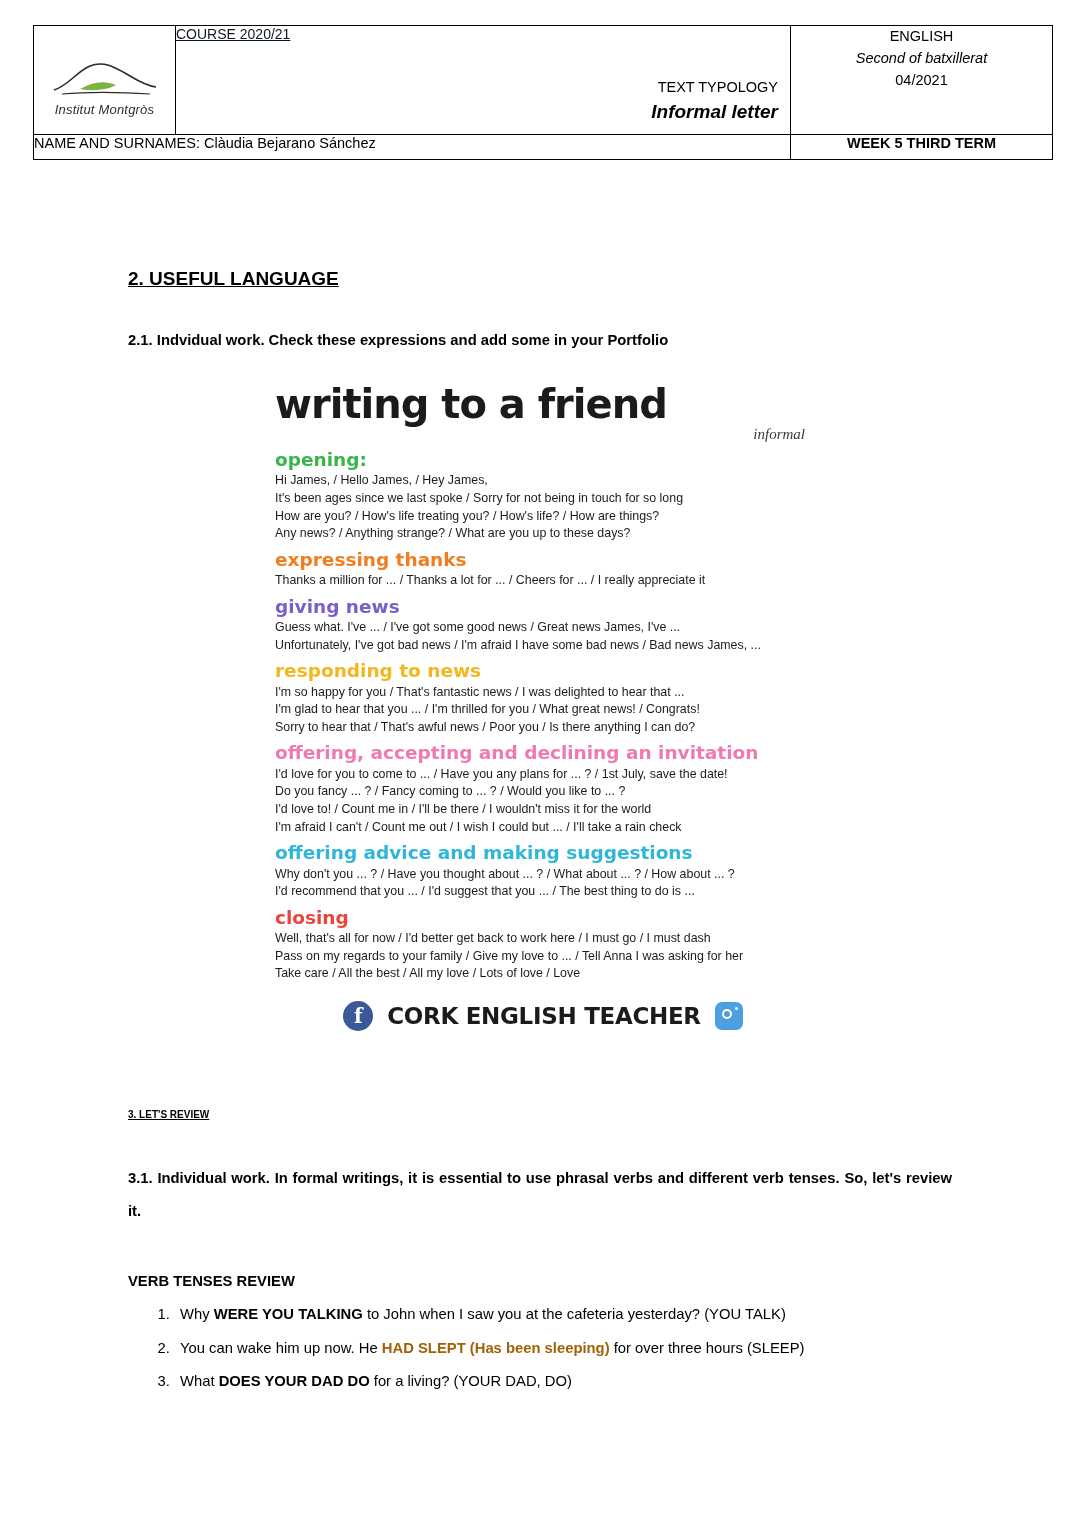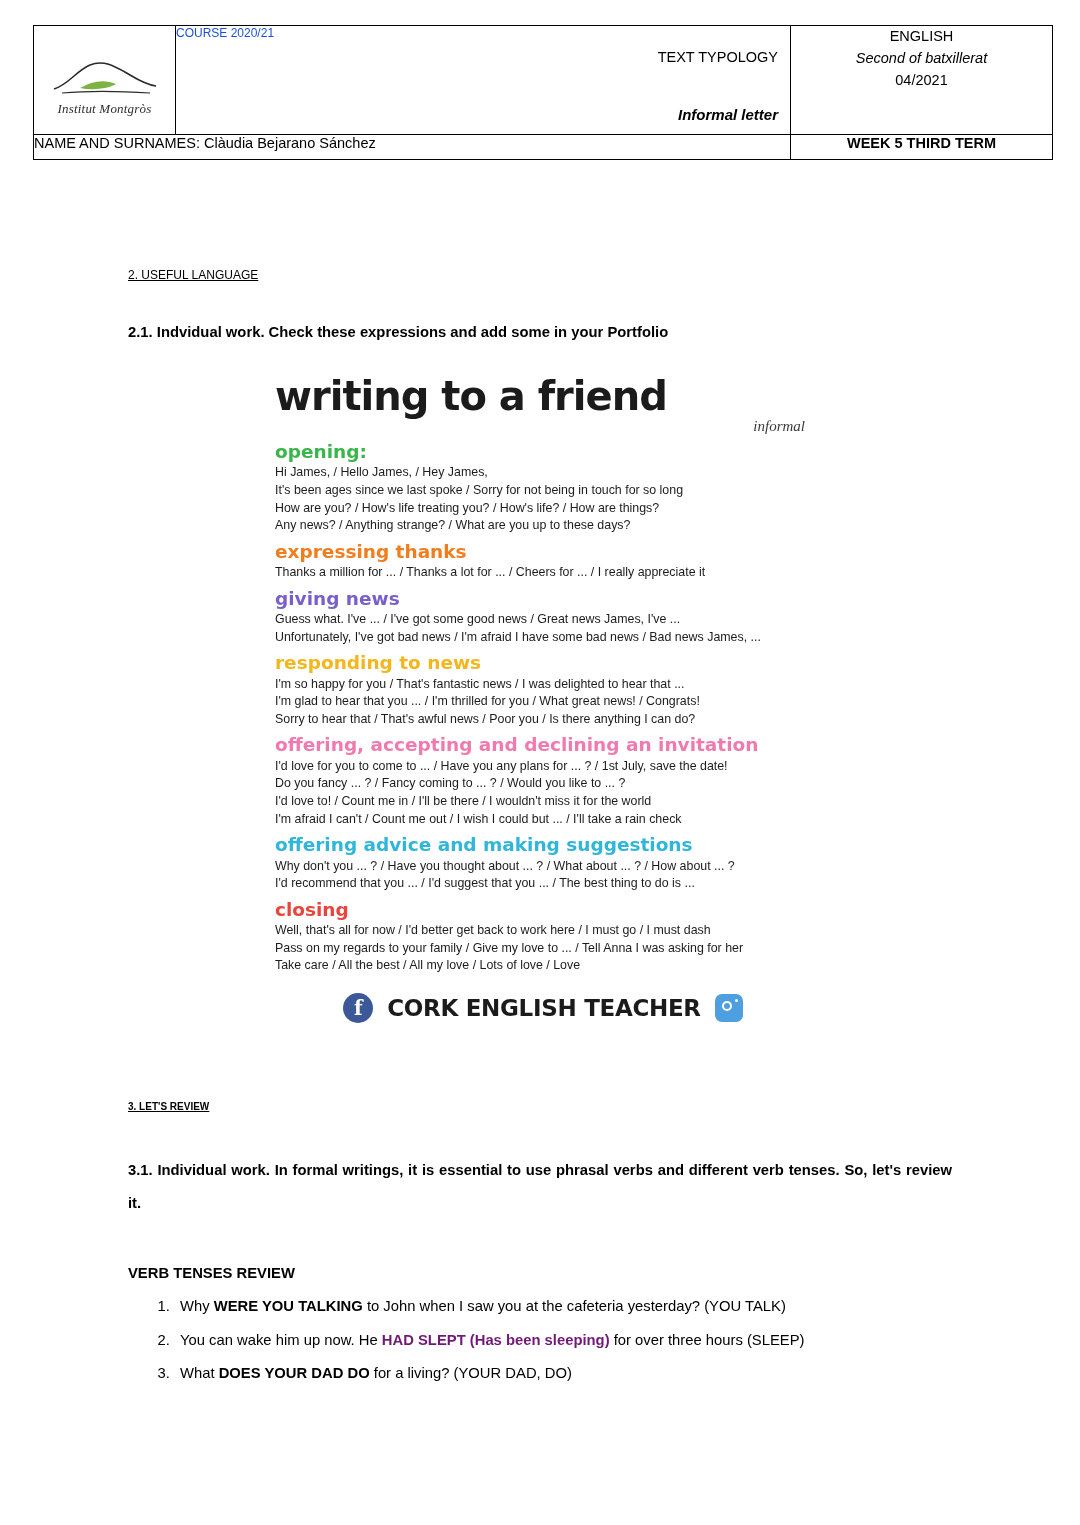--- a/index.html
+++ b/index.html
@@ -58,8 +58,9 @@
     padding: 8px 12px 8px 10px;
   }
   .course-line {
-    font-size: 12px;
-    color: #1d4ed8;
+    font-size: 14px;
+    color: #0f172a;
+    text-decoration: underline;
   }
   .typology-block {
     position: absolute;

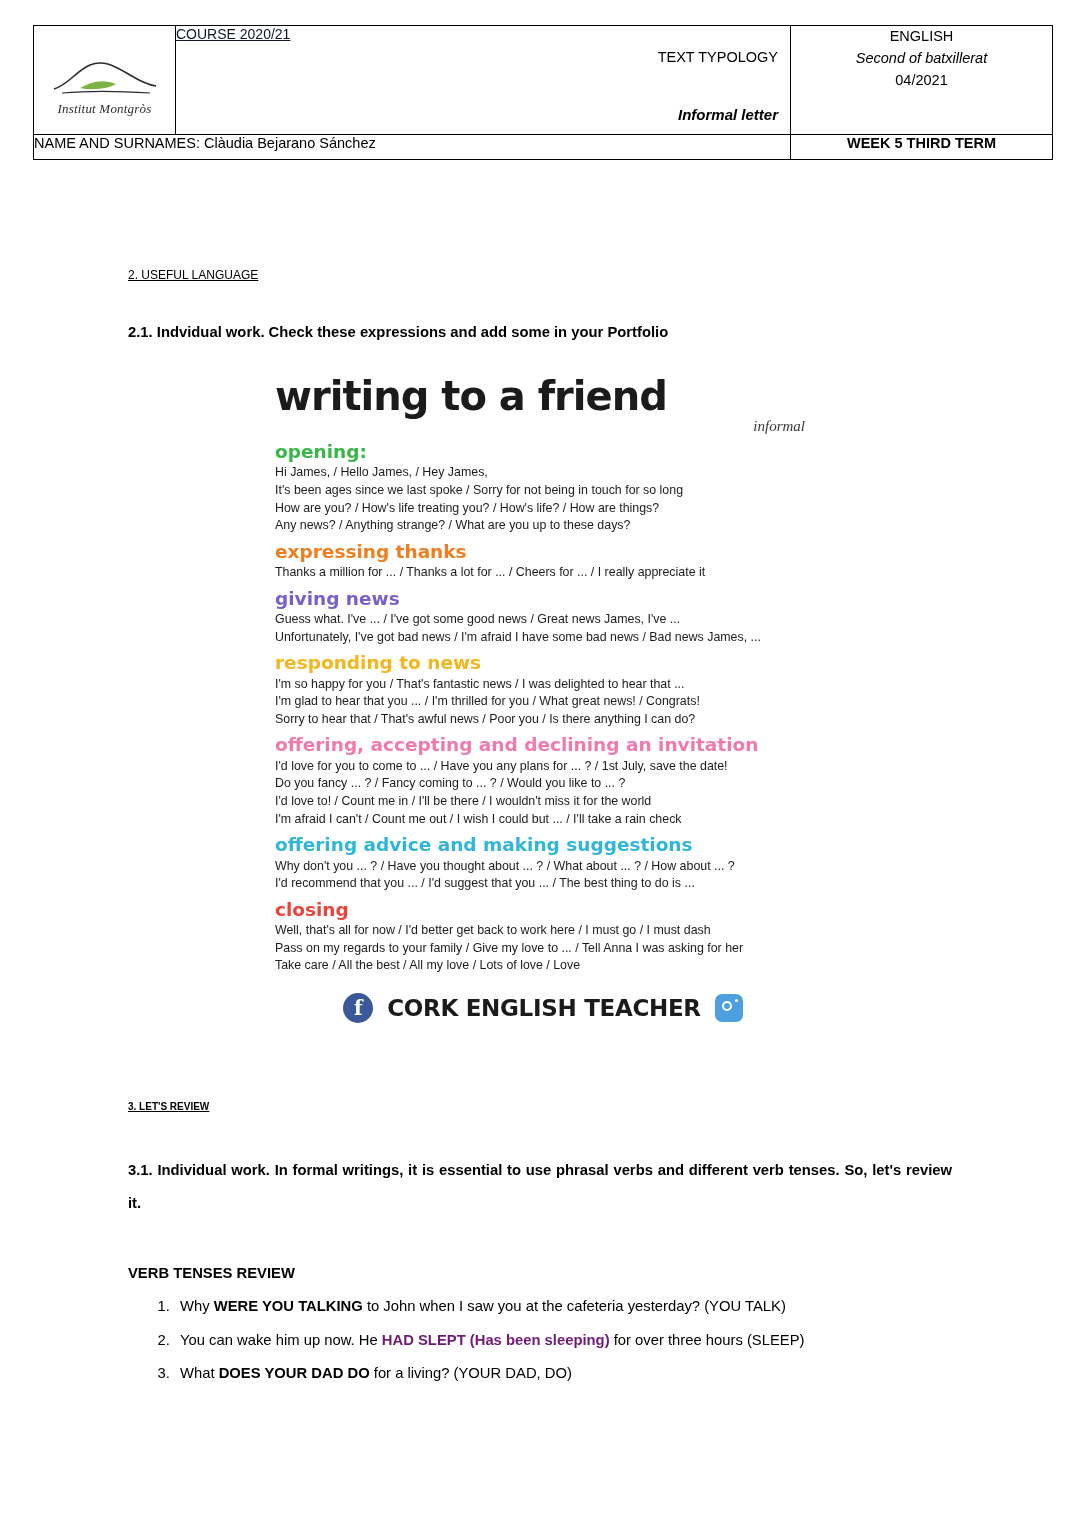--- a/index.html
+++ b/index.html
@@ -45,7 +45,7 @@
     padding-top: 6px;
   }
   .logo-name {
-    font-family: Liberation Serif, serif;
+    font-family: Liberation Sans, sans-serif;
     font-style: italic;
     font-size: 13px;
     color: #2d2d2d;

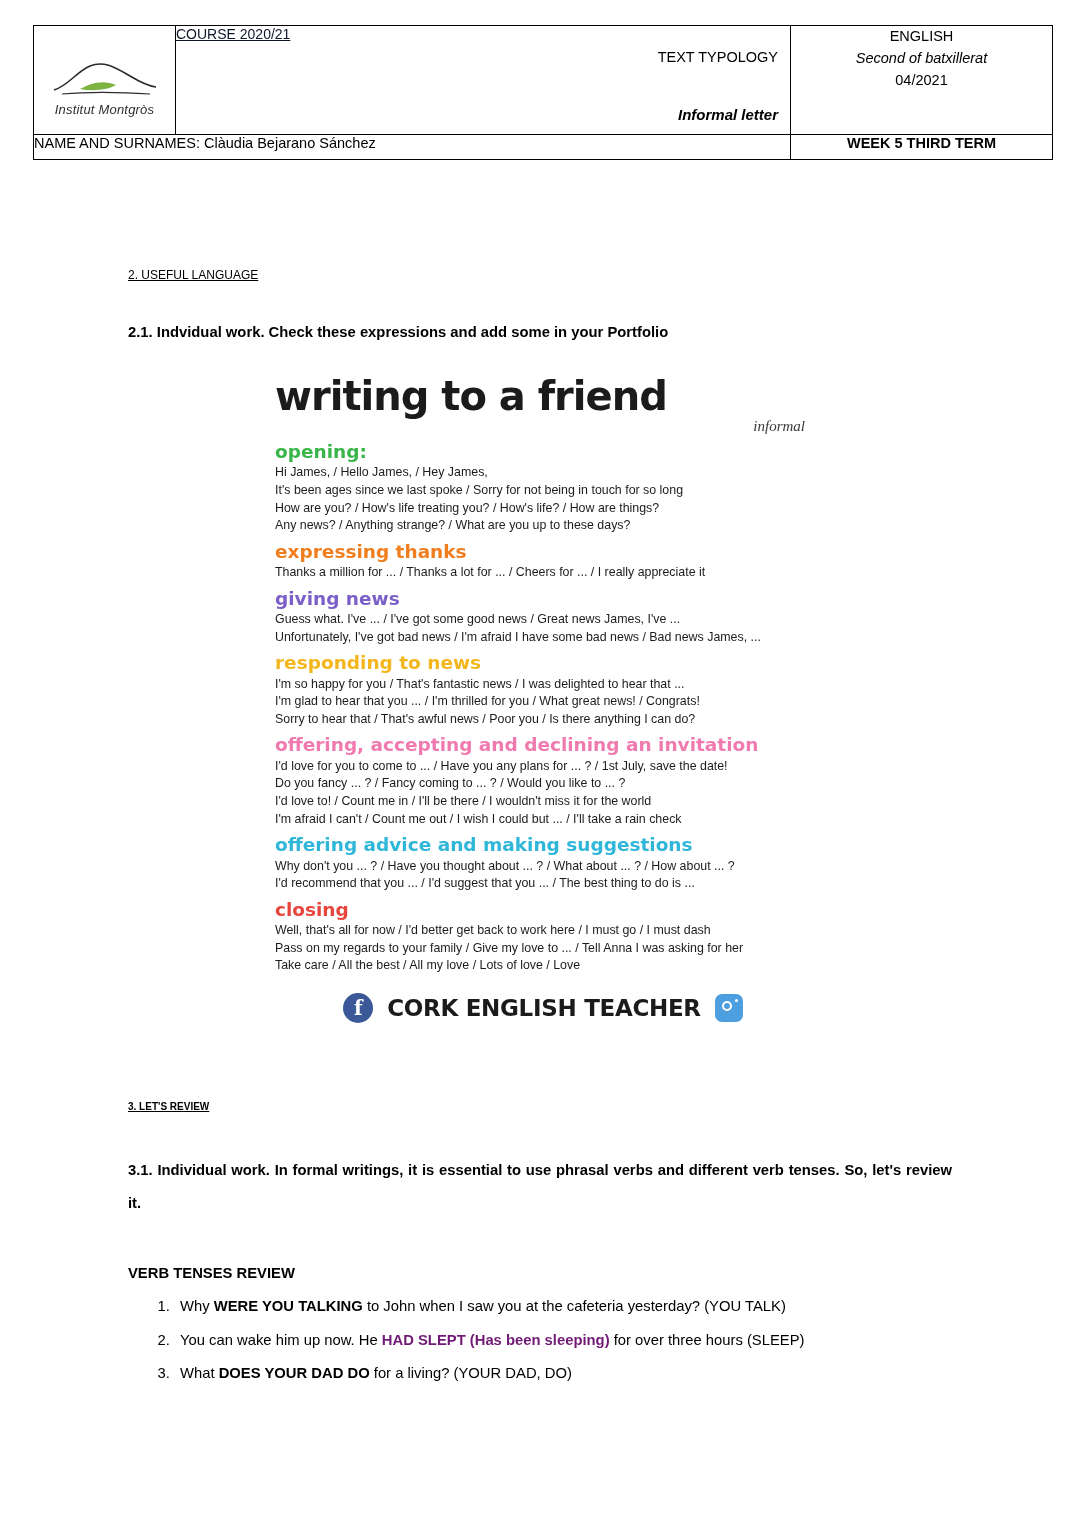--- a/index.html
+++ b/index.html
@@ -70,7 +70,7 @@
     line-height: 1.45;
   }
   .typology-line { font-size: 14.5px; }
-  .typology-sub { font-size: 15px; font-weight: bold; font-style: italic; margin-top: 36px; }
+  .typology-sub { font-size: 19px; font-weight: bold; font-style: italic; }
   .cell-lang {
     width: 261px;
     padding: 8px 10px 8px 8px;

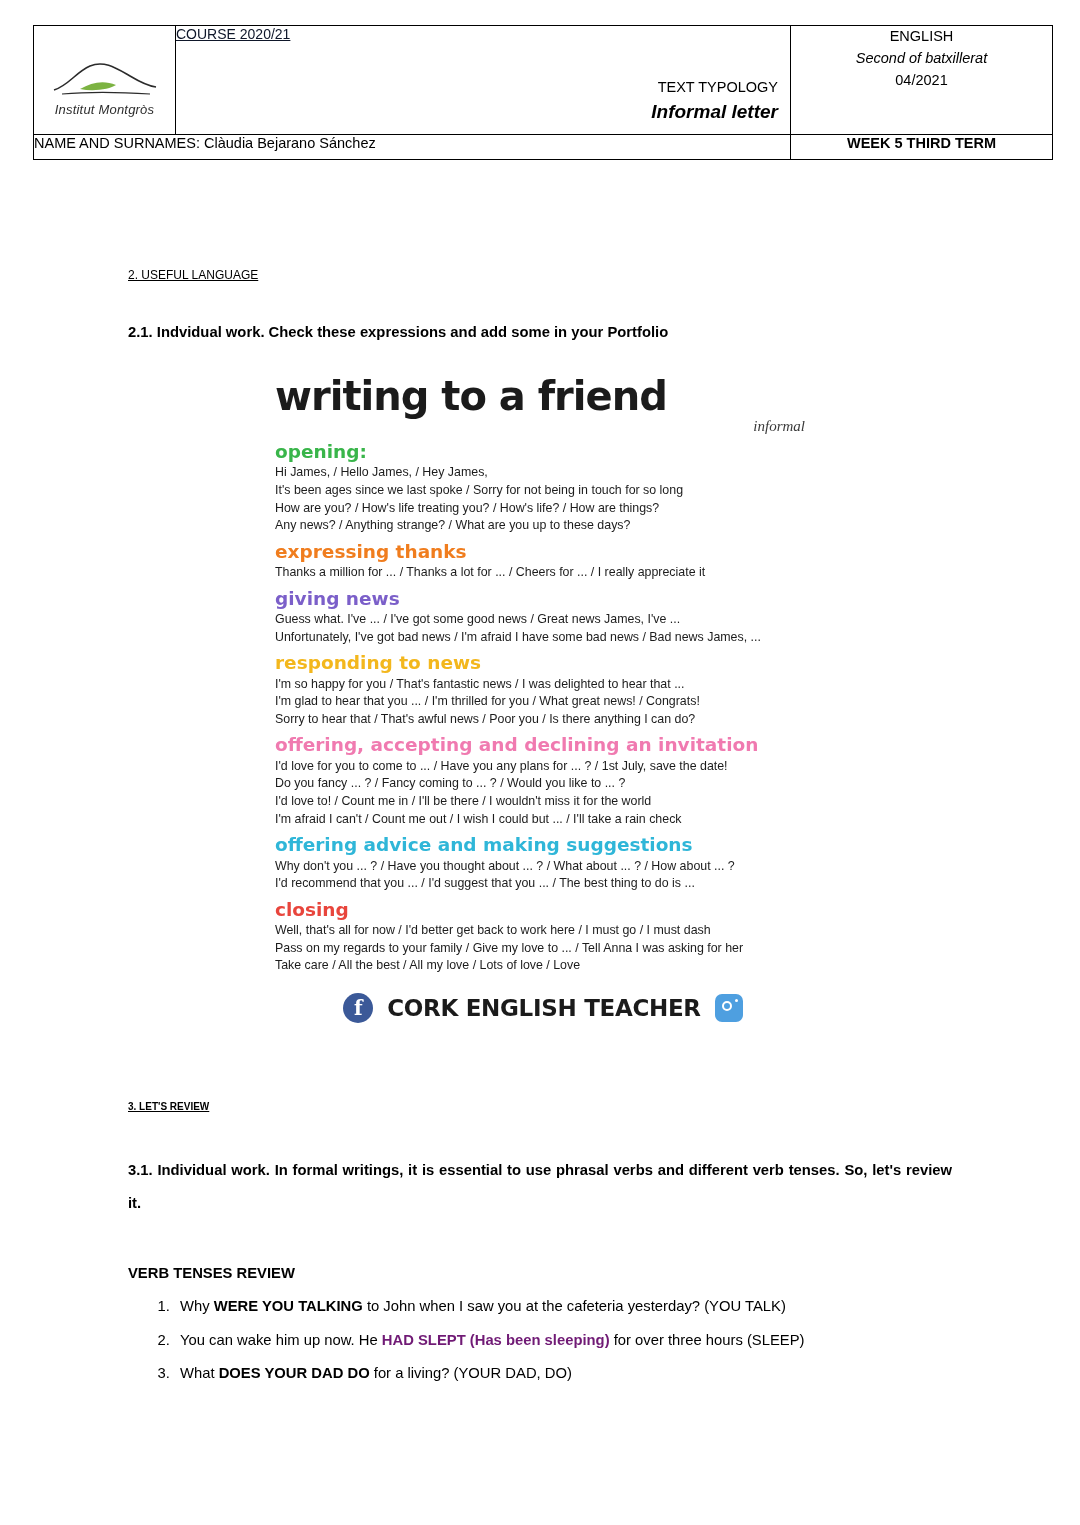--- a/index.html
+++ b/index.html
@@ -102,8 +102,8 @@
     width: 830px;
   }
   .sec-title {
-    font-size: 12px;
-    font-weight: normal;
+    font-size: 19px;
+    font-weight: bold;
     text-decoration: underline;
     margin: 0 0 42px 0;
   }

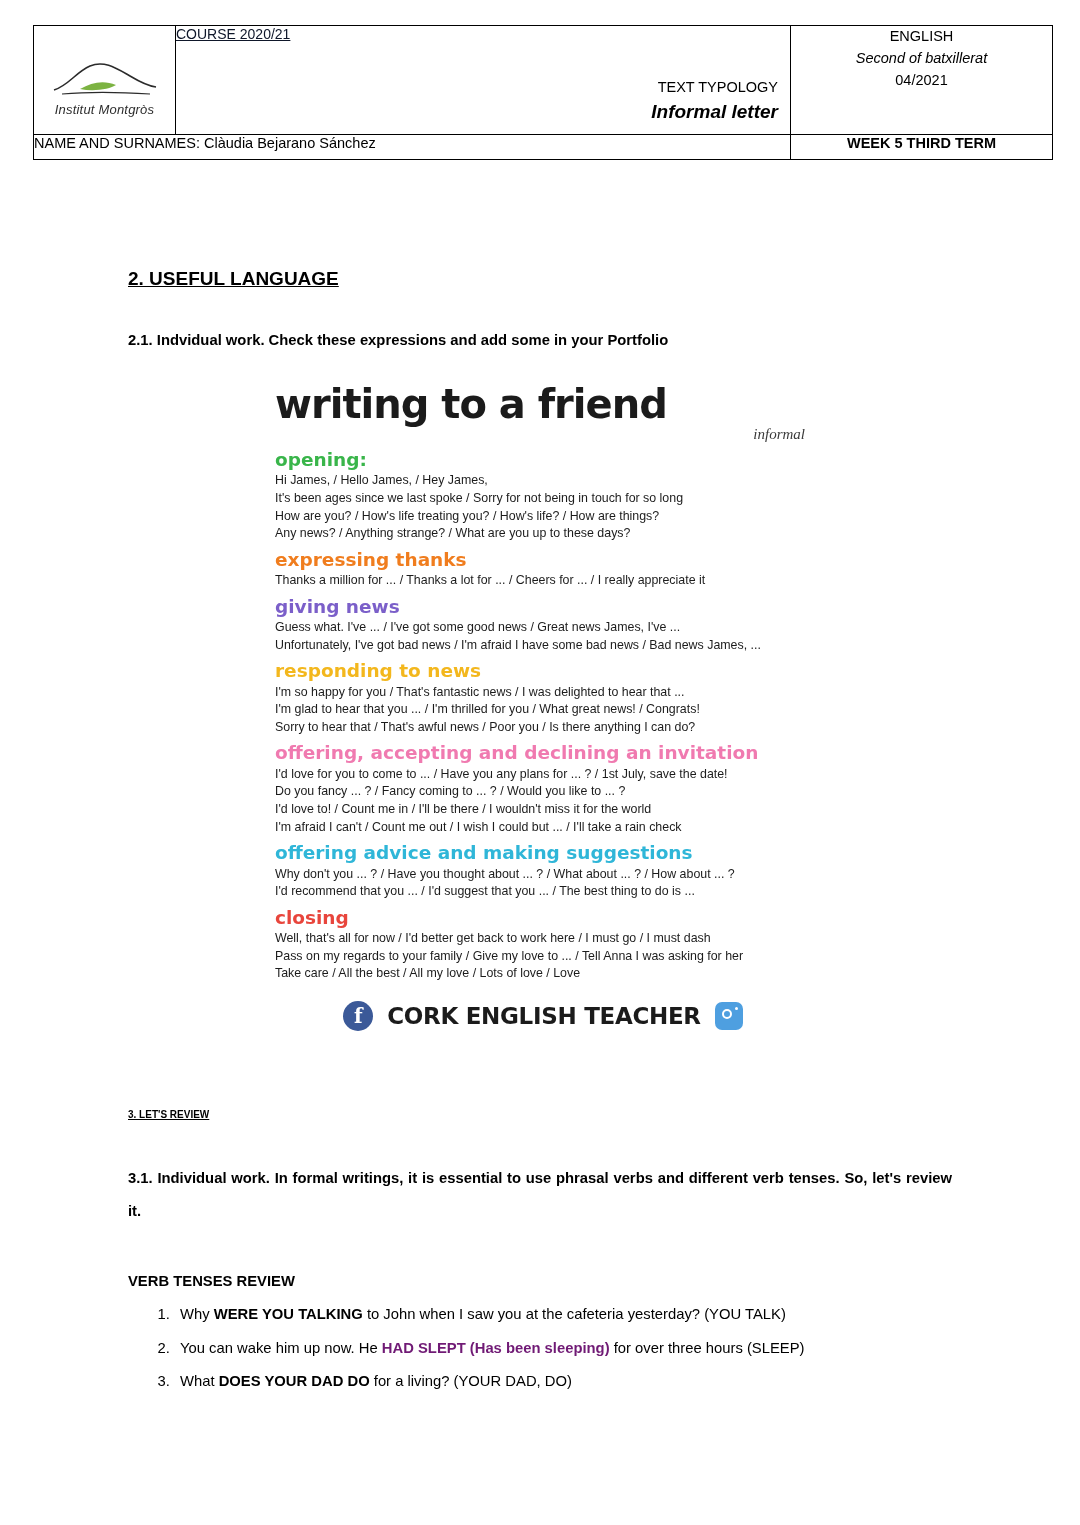--- a/index.html
+++ b/index.html
@@ -245,7 +245,7 @@
   }
   ol.verbs li { margin-bottom: 14px; padding-left: 6px; }
   .b { font-weight: bold; }
-  .red { color: #701a75; font-weight: bold; }
+  .red { color: #a16207; font-weight: bold; }
 </style>
 </head>
 <body>

